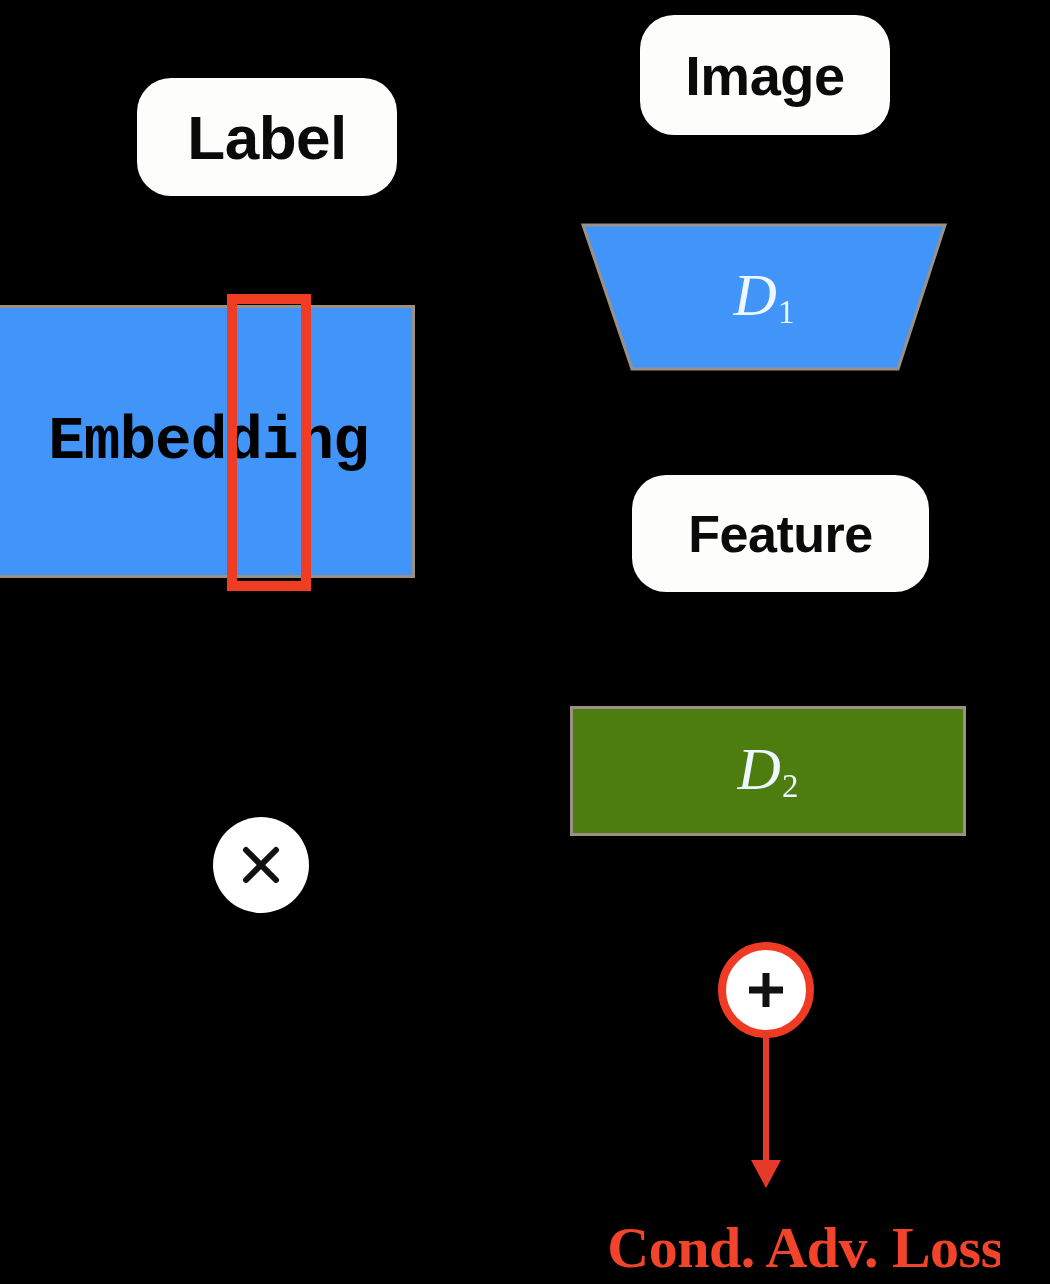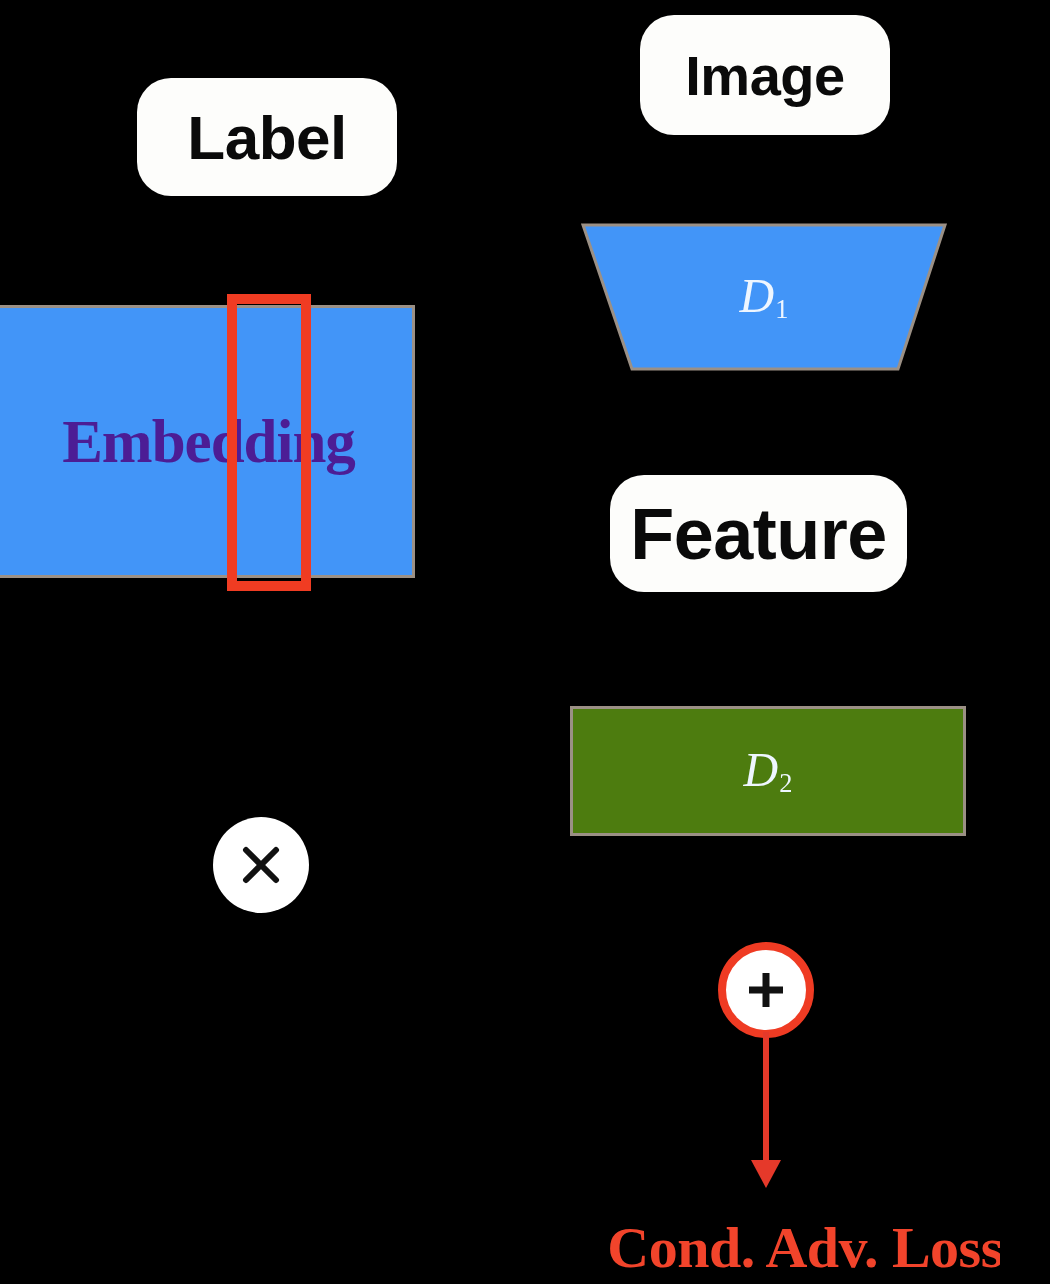--- a/index.html
+++ b/index.html
@@ -113,7 +113,7 @@
   .d-glyph {
     color: #eef6ff;
     font-family: "Liberation Serif", serif;
-    font-size: 48px;
+    font-size: 60px;
     font-style: italic;
     line-height: 1;
   }

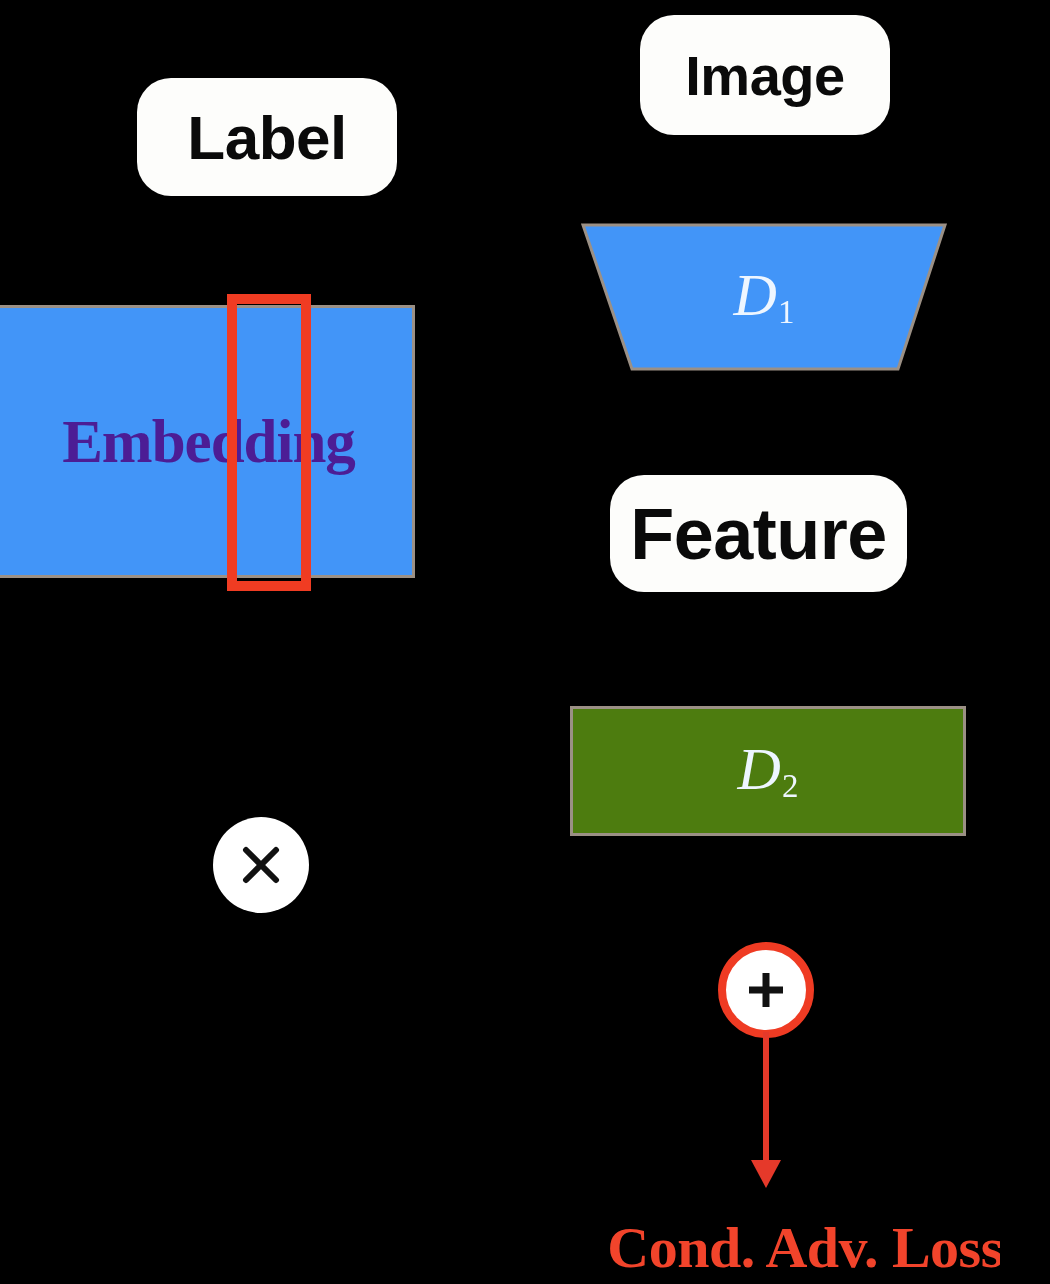--- a/index.html
+++ b/index.html
@@ -51,11 +51,11 @@
     justify-content: center;
   }
   #embedding-label {
-    color: #4c1d95;
+    color: #000000;
     font-size: 61px;
     font-weight: 700;
     letter-spacing: -1px;
-    font-family: Liberation Serif, serif;
+    font-family: Liberation Mono, monospace;
     transform: translateX(4px);
   }
 

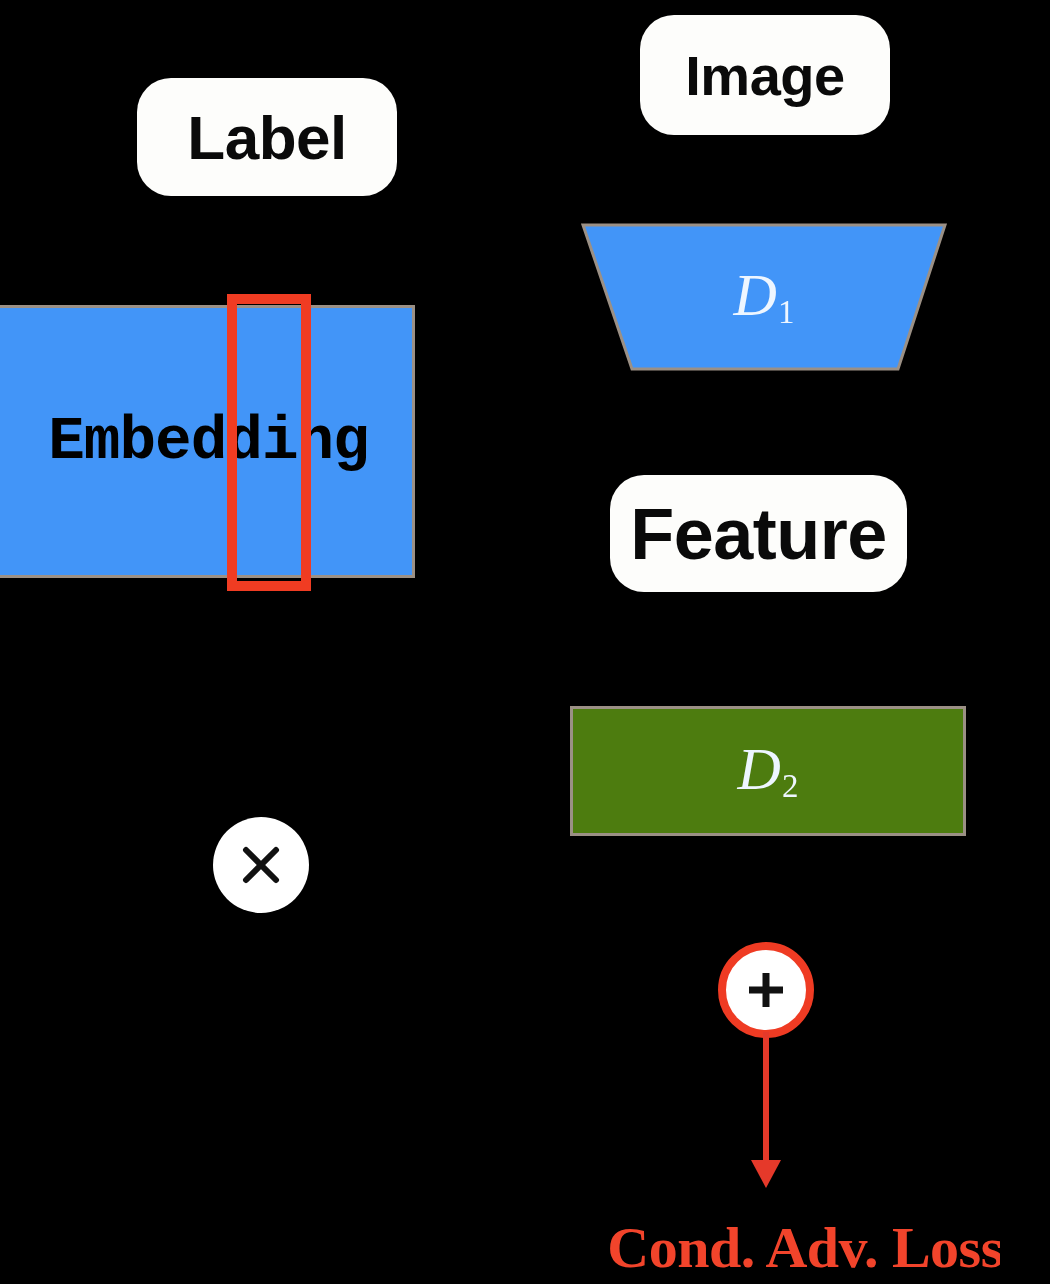--- a/index.html
+++ b/index.html
@@ -34,7 +34,7 @@
 
   #pill-label  { left: 137px; top: 78px;  width: 260px; height: 118px; font-size: 62px; }
   #pill-image  { left: 640px; top: 15px;  width: 250px; height: 120px; font-size: 56px; }
-  #pill-feature{ left: 610px; top: 475px; width: 297px; height: 117px; font-size: 72px; }
+  #pill-feature{ left: 632px; top: 475px; width: 297px; height: 117px; font-size: 52px; }
 
   
   #embedding-block {

